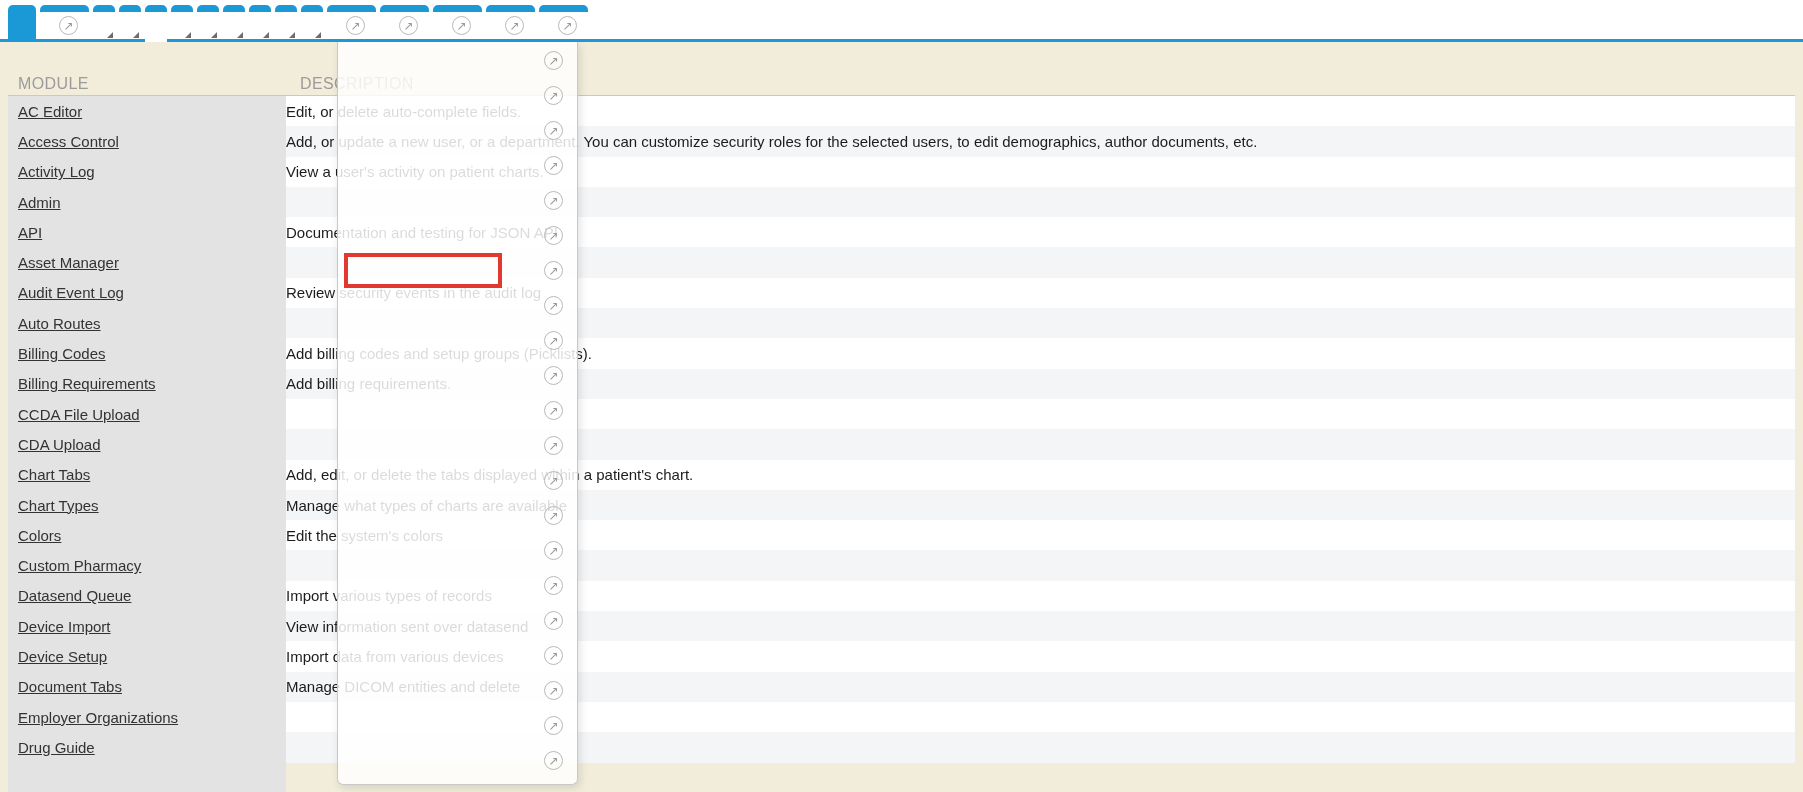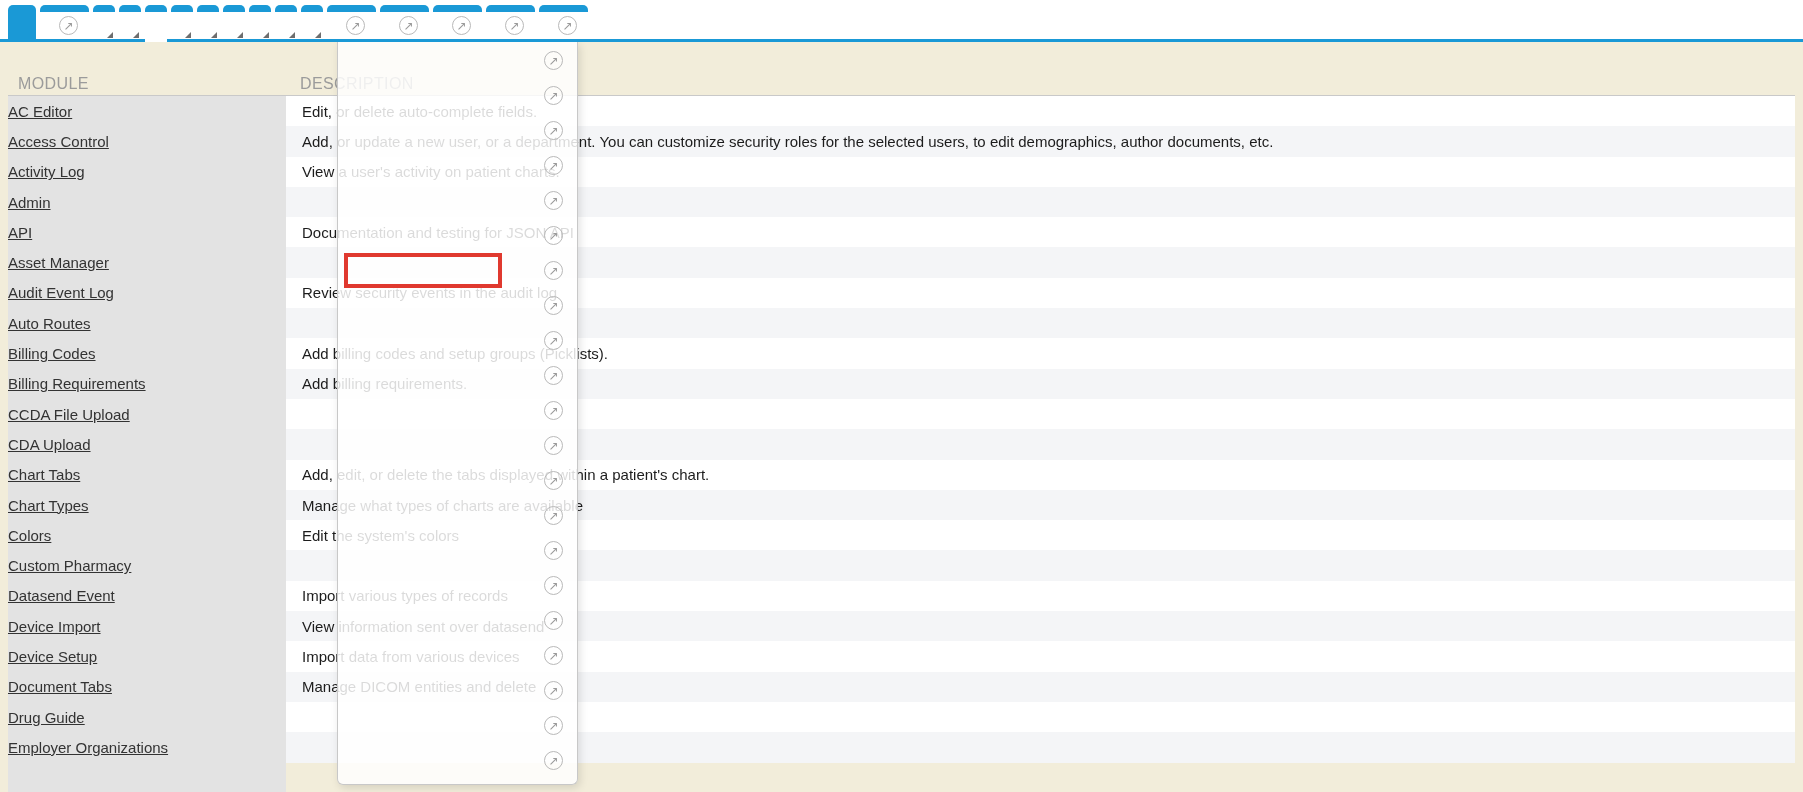--- a/index.html
+++ b/index.html
@@ -65,7 +65,7 @@
     background:#e3e3e3; z-index:2;
   }
   .mod-item {
-    height:30.3px; display:flex; align-items:center; 
+    height:30.3px; display:flex; align-items:center; padding-left:10px;
     font-size:15px; color:#333; text-decoration:underline; cursor:pointer;
     white-space:nowrap;
   }

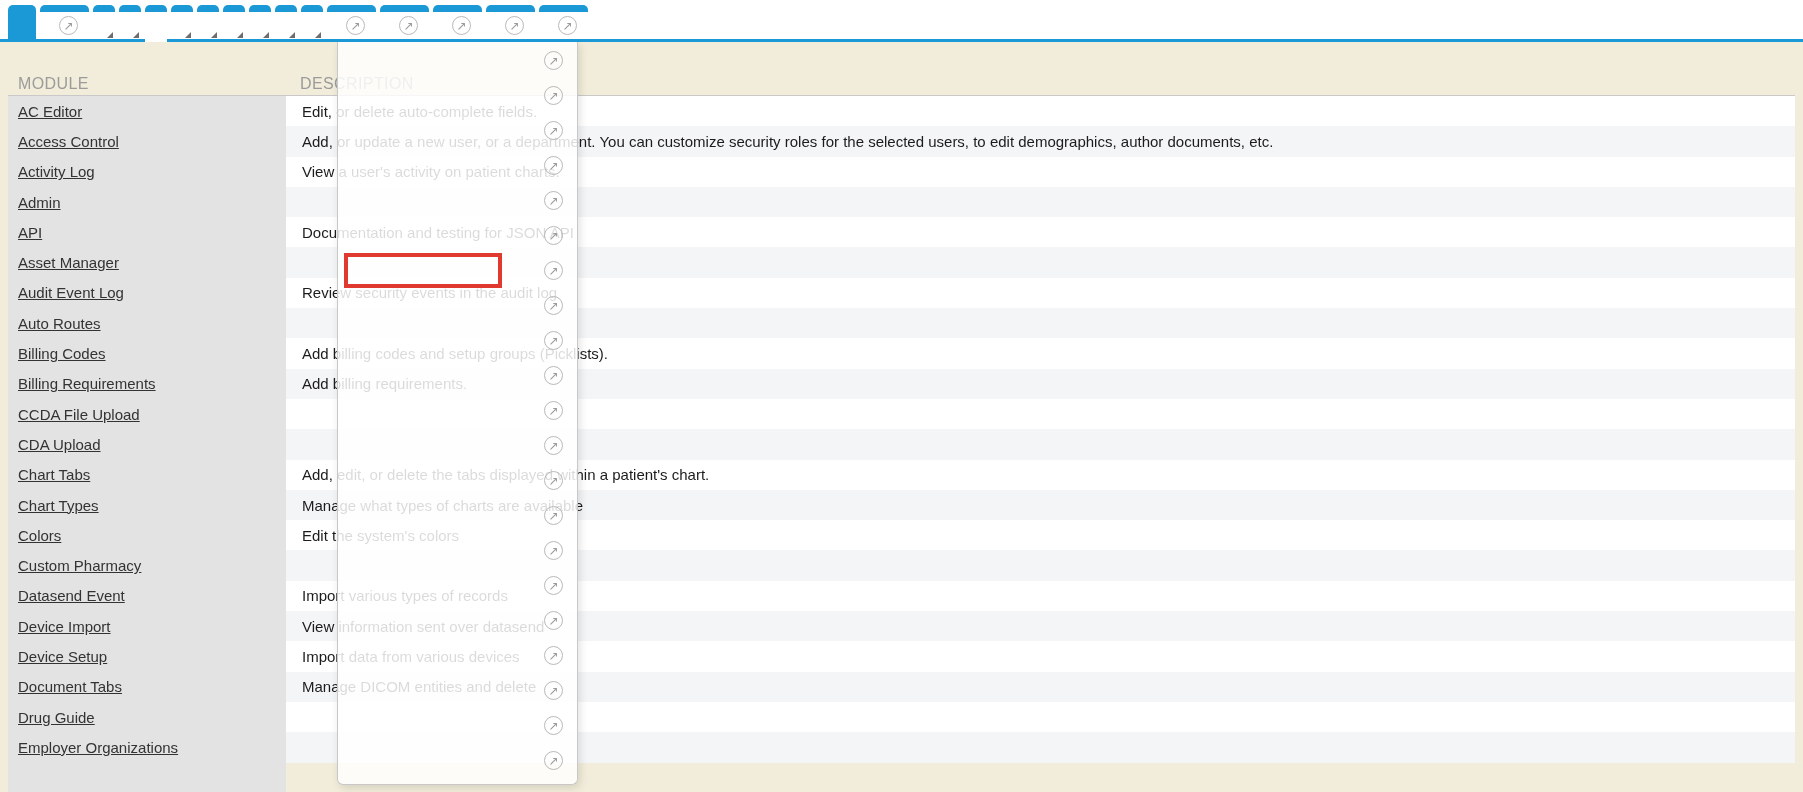--- a/index.html
+++ b/index.html
@@ -74,7 +74,7 @@
     z-index:2;
   }
   .desc-row {
-    height:30.3px; display:flex; align-items:center; padding-left:16px;
+    height:30.3px; display:flex; align-items:center; 
     font-size:15px; color:#1c1c1c; white-space:nowrap; overflow:hidden;
   }
   .desc-row:nth-child(odd)  { background:#ffffff; }

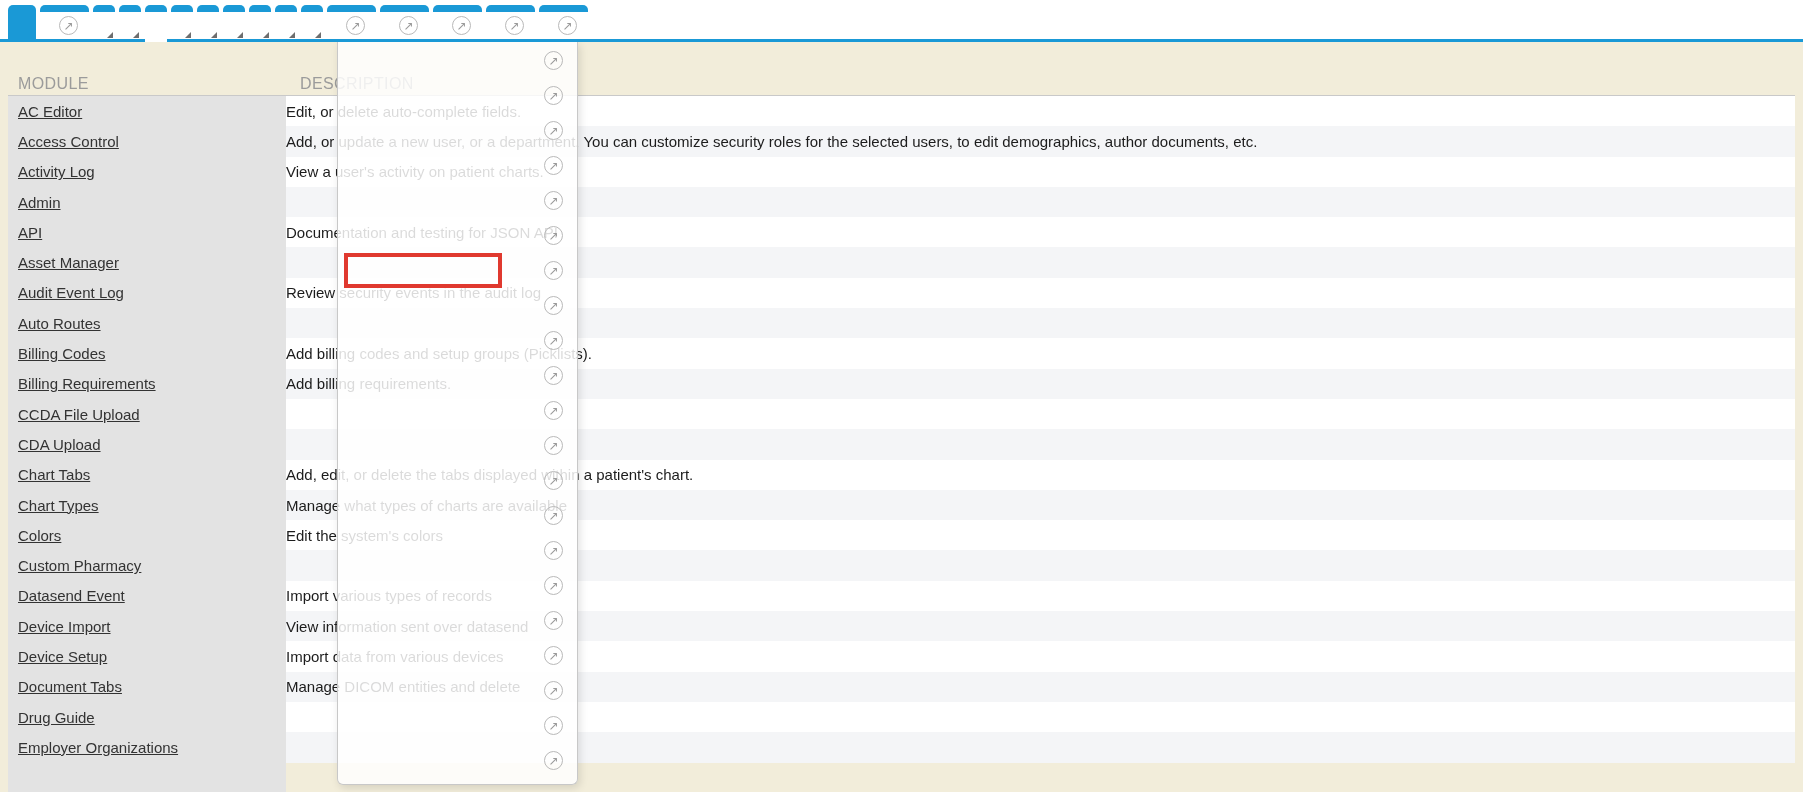--- a/index.html
+++ b/index.html
@@ -190,7 +190,7 @@
     <div class="mod-item">Chart Types</div>
     <div class="mod-item">Colors</div>
     <div class="mod-item">Custom Pharmacy</div>
-    <div class="mod-item">Datasend Event</div>
+    <div class="mod-item">Datasend Queue</div>
     <div class="mod-item">Device Import</div>
     <div class="mod-item">Device Setup</div>
     <div class="mod-item">Document Tabs</div>

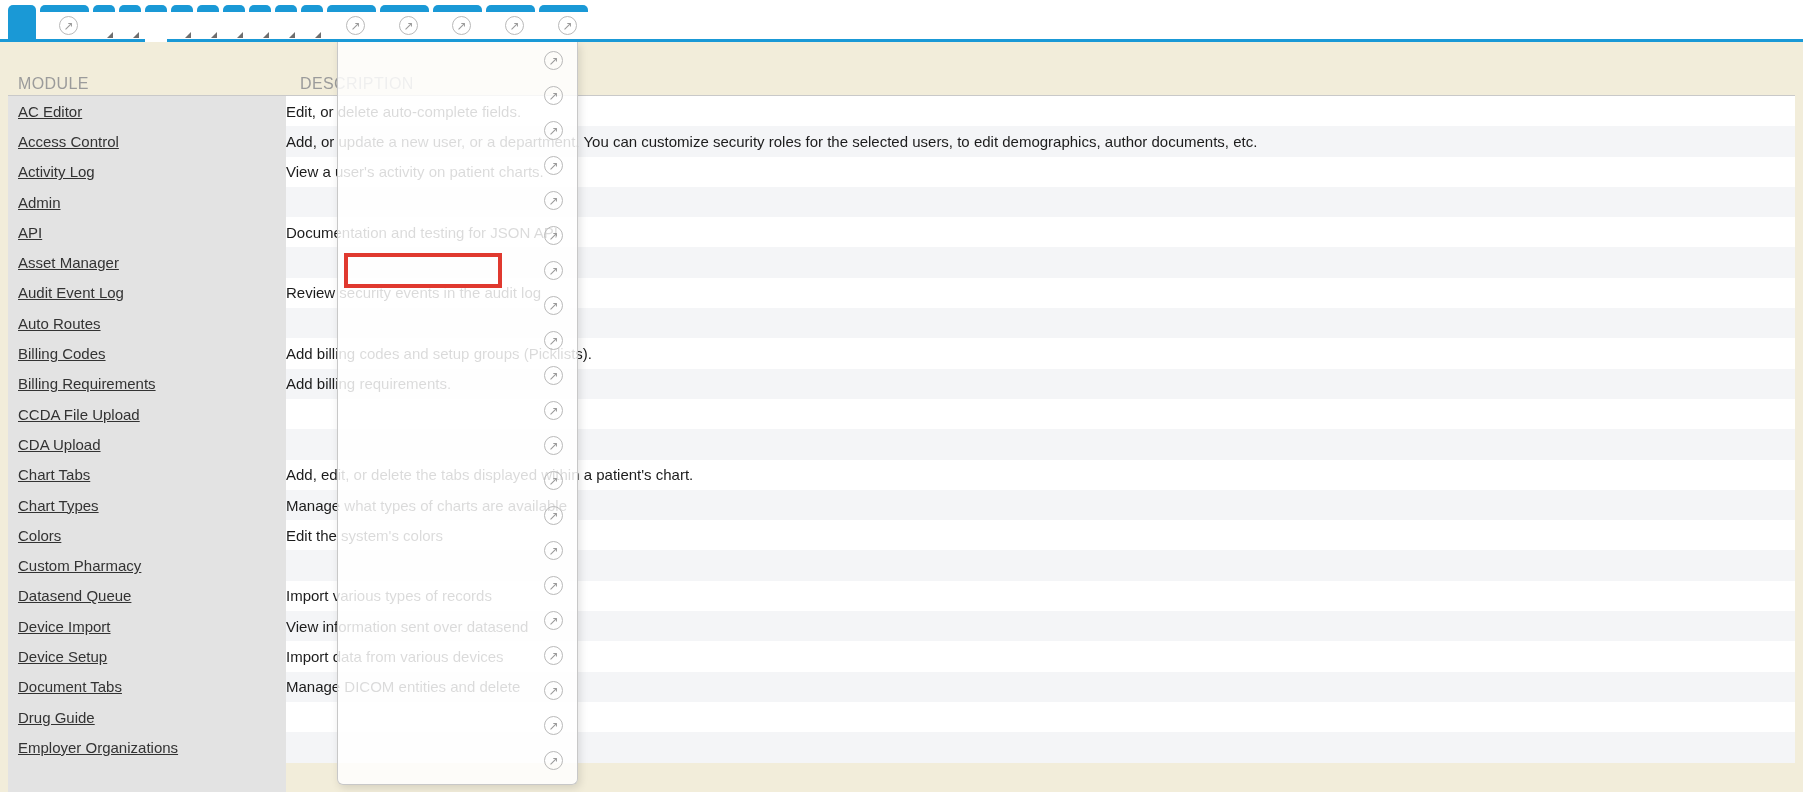--- a/index.html
+++ b/index.html
@@ -194,8 +194,8 @@
     <div class="mod-item">Device Import</div>
     <div class="mod-item">Device Setup</div>
     <div class="mod-item">Document Tabs</div>
+    <div class="mod-item">Employer Organizations</div>
     <div class="mod-item">Drug Guide</div>
-    <div class="mod-item">Employer Organizations</div>
   </div>
 
 <div id="hdr-module">MODULE</div>

